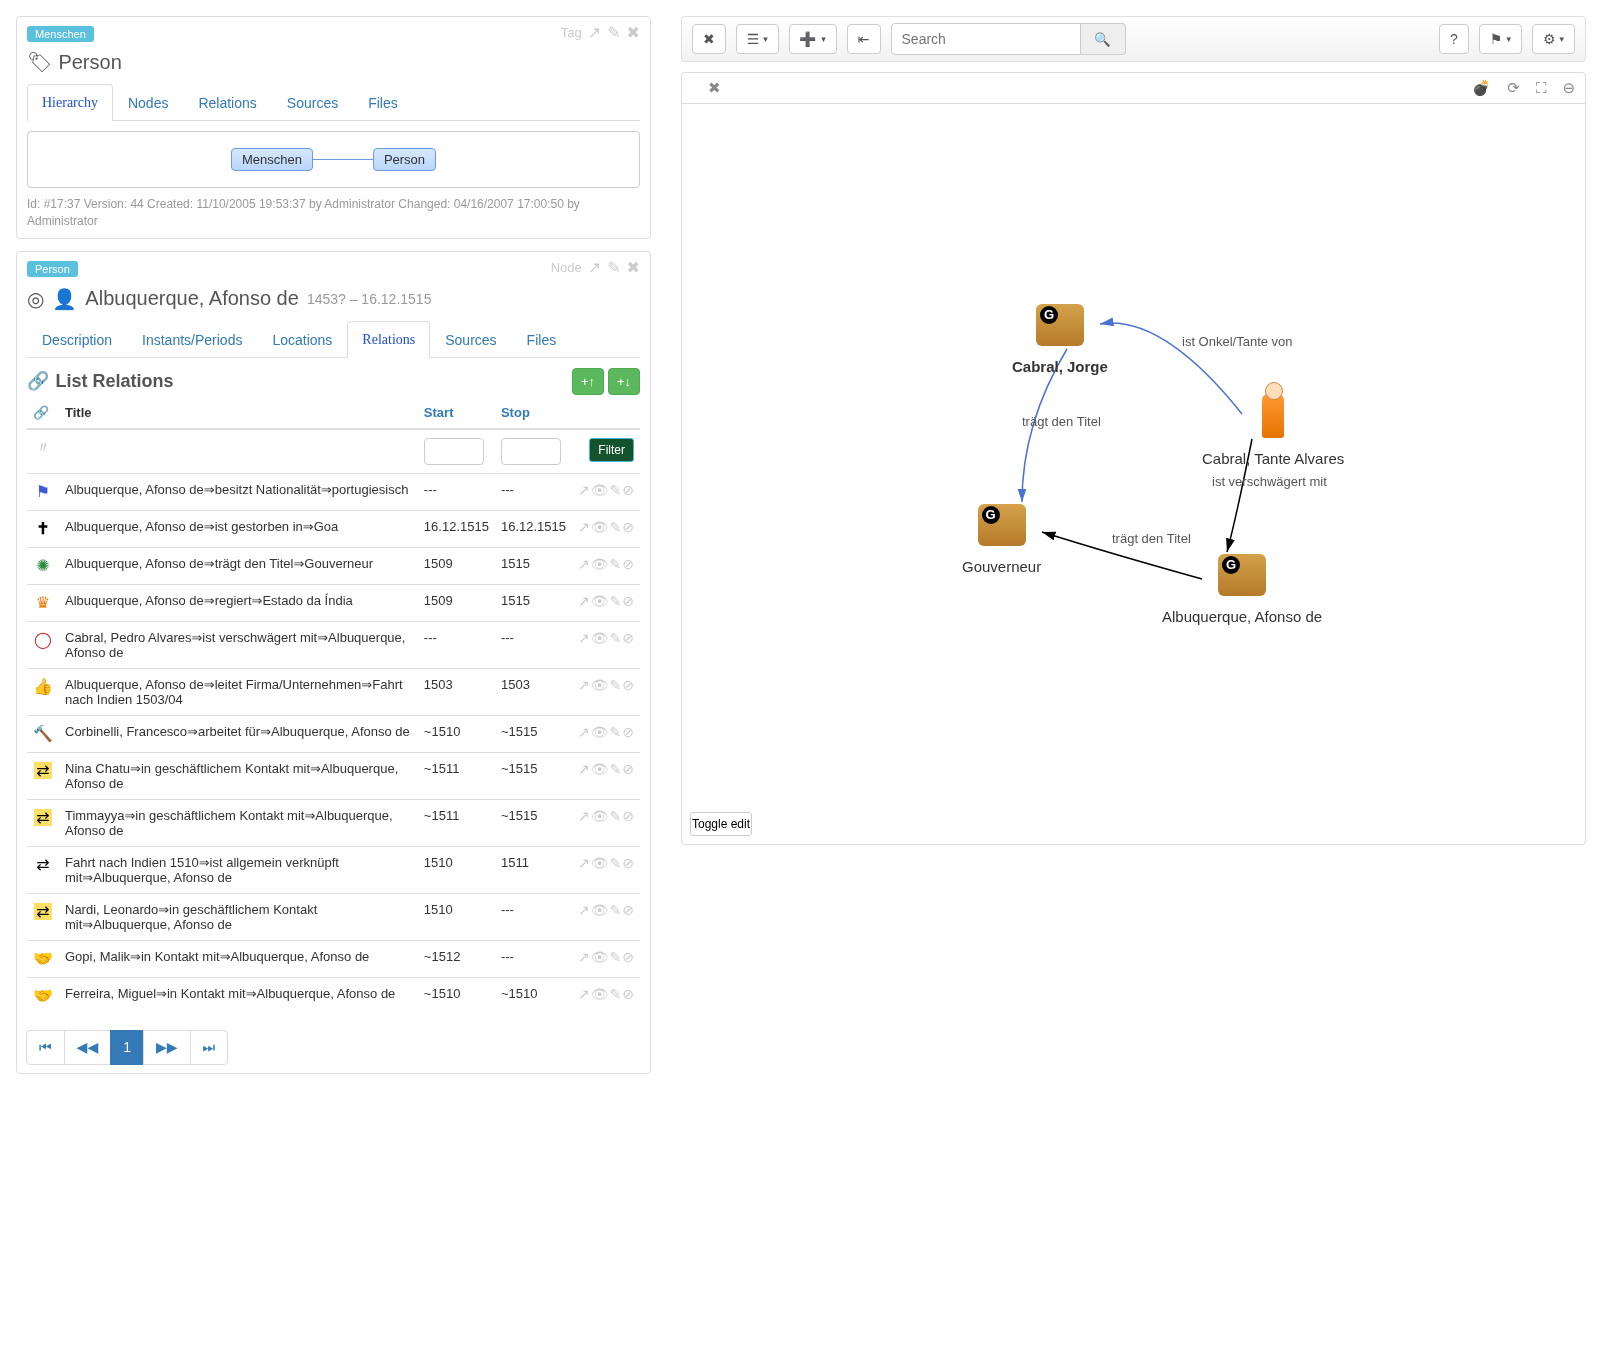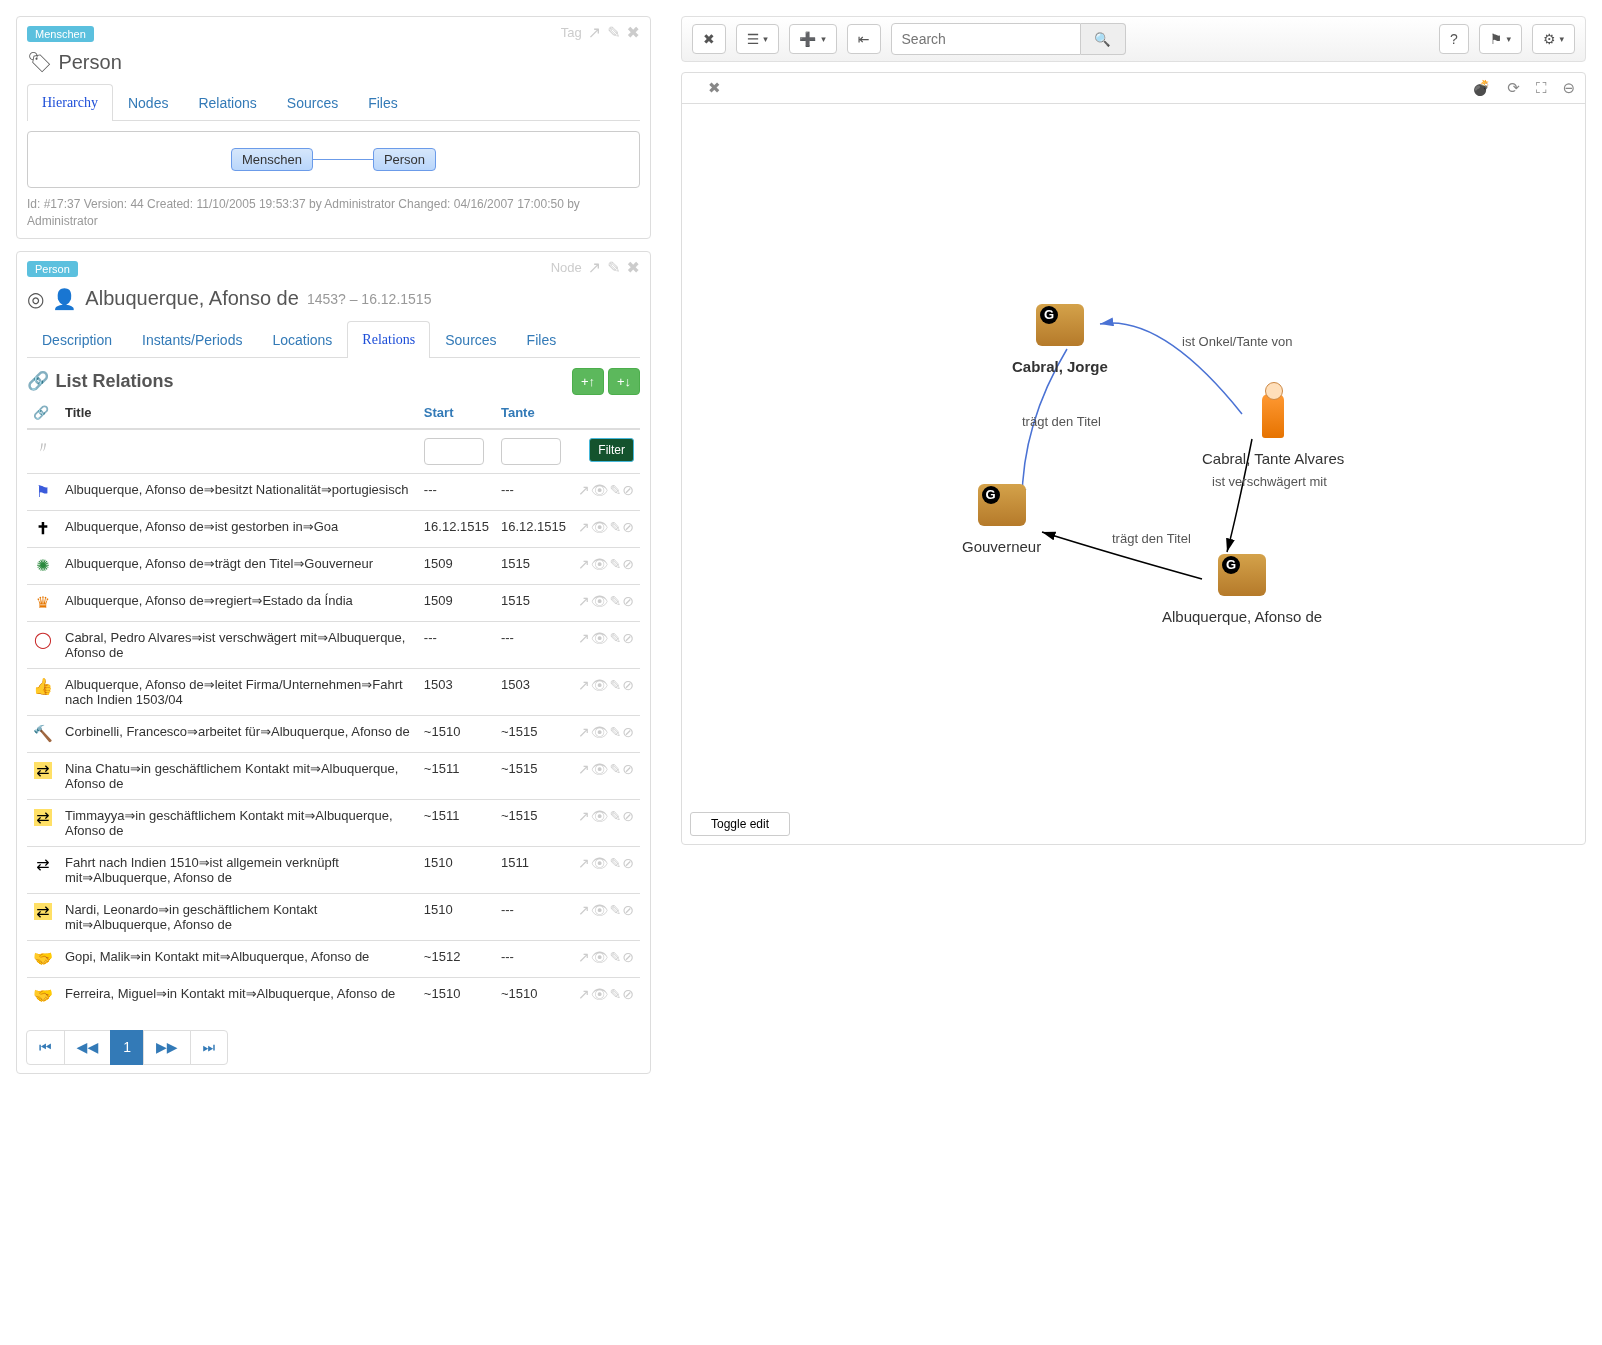--- a/index.html
+++ b/index.html
@@ -245,7 +245,7 @@
               <th class="icon-col"><span>🔗</span></th>
               <th>Title</th>
               <th class="sortable">Start</th>
-              <th class="sortable">Tante</th>
+              <th class="sortable">Stop</th>
               <th></th>
             </tr>
             <tr>

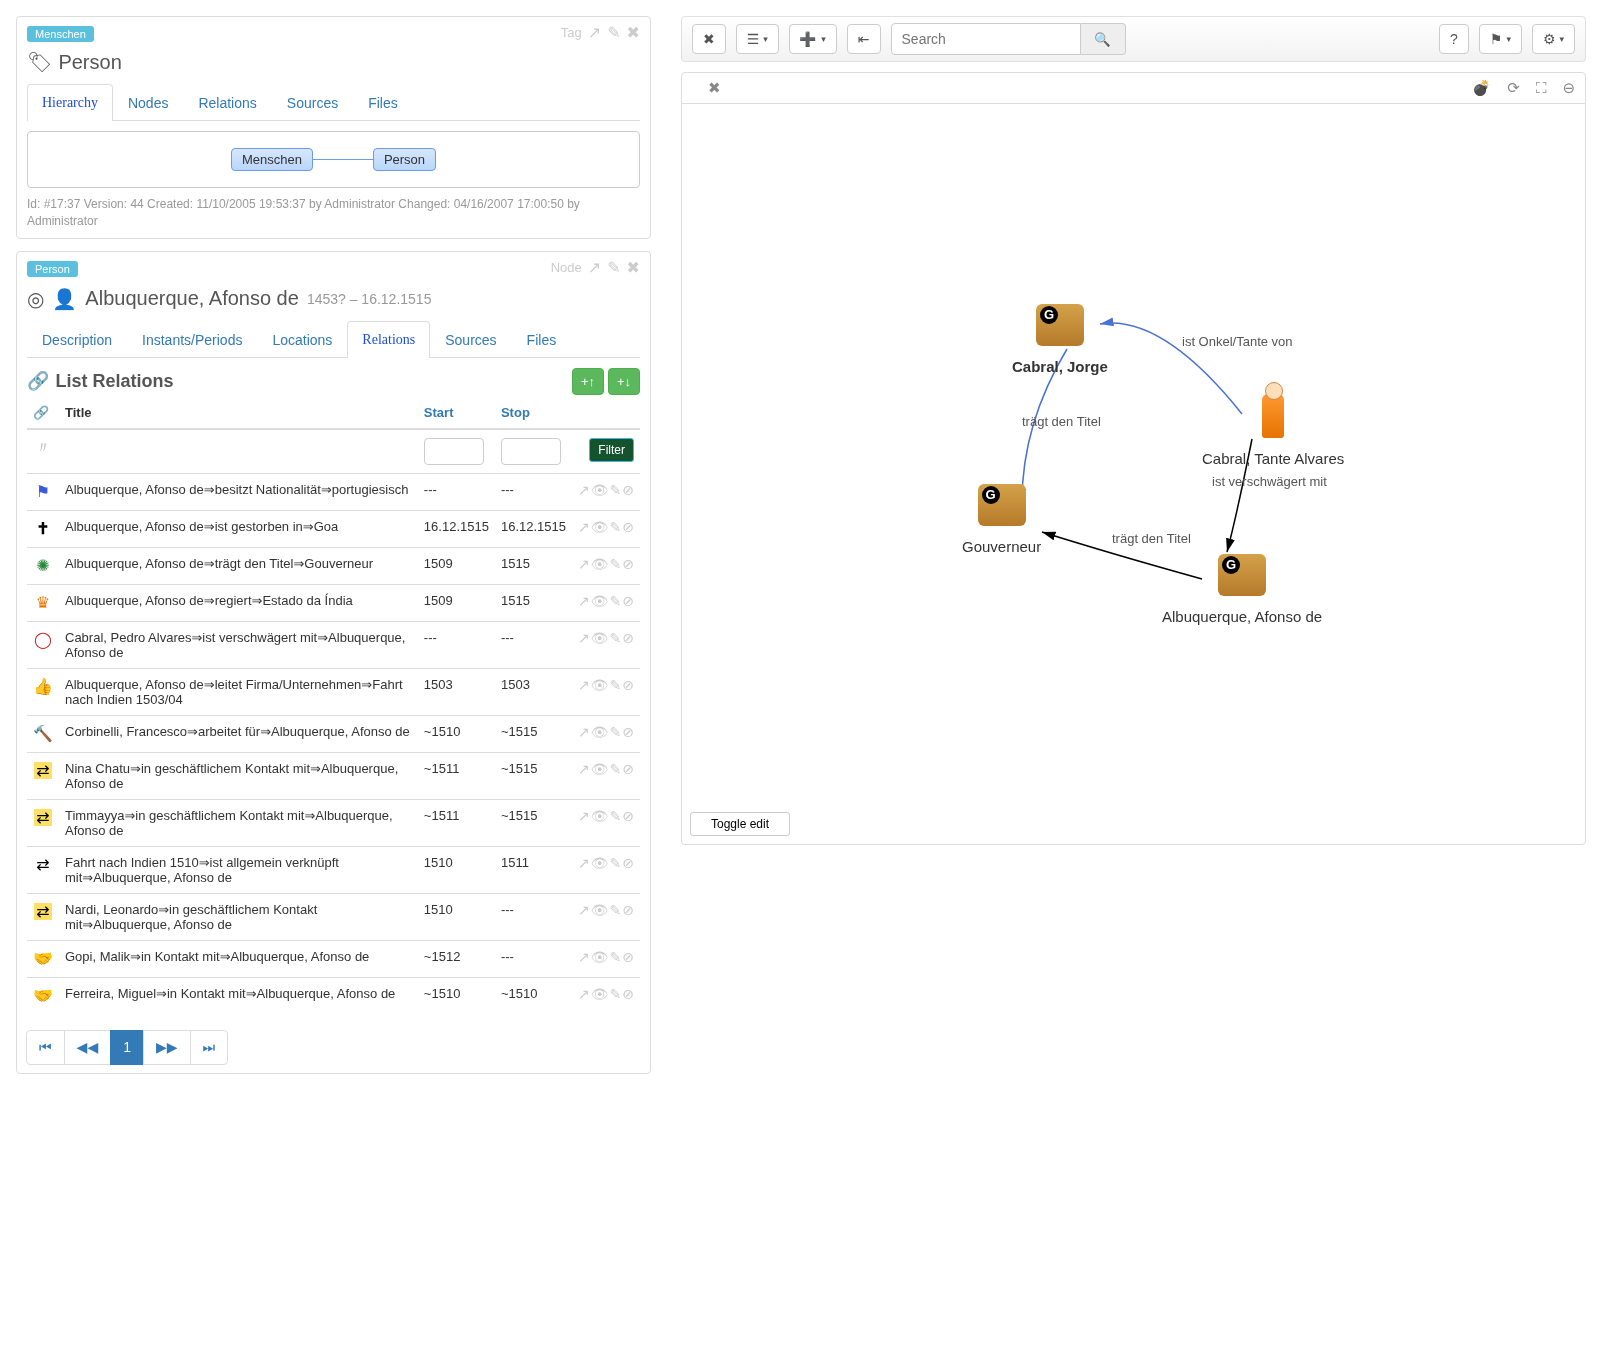--- a/index.html
+++ b/index.html
@@ -502,7 +502,7 @@
             <div class="gimg person"></div>
             <div class="lbl">Cabral, Tante Alvares</div>
           </div>
-          <div class="gnode" style="left: 280px; top: 380px;">
+          <div class="gnode" style="left: 280px; top: 400px;">
             <div class="gimg gouv"></div>
             <div class="lbl">Gouverneur</div>
           </div>

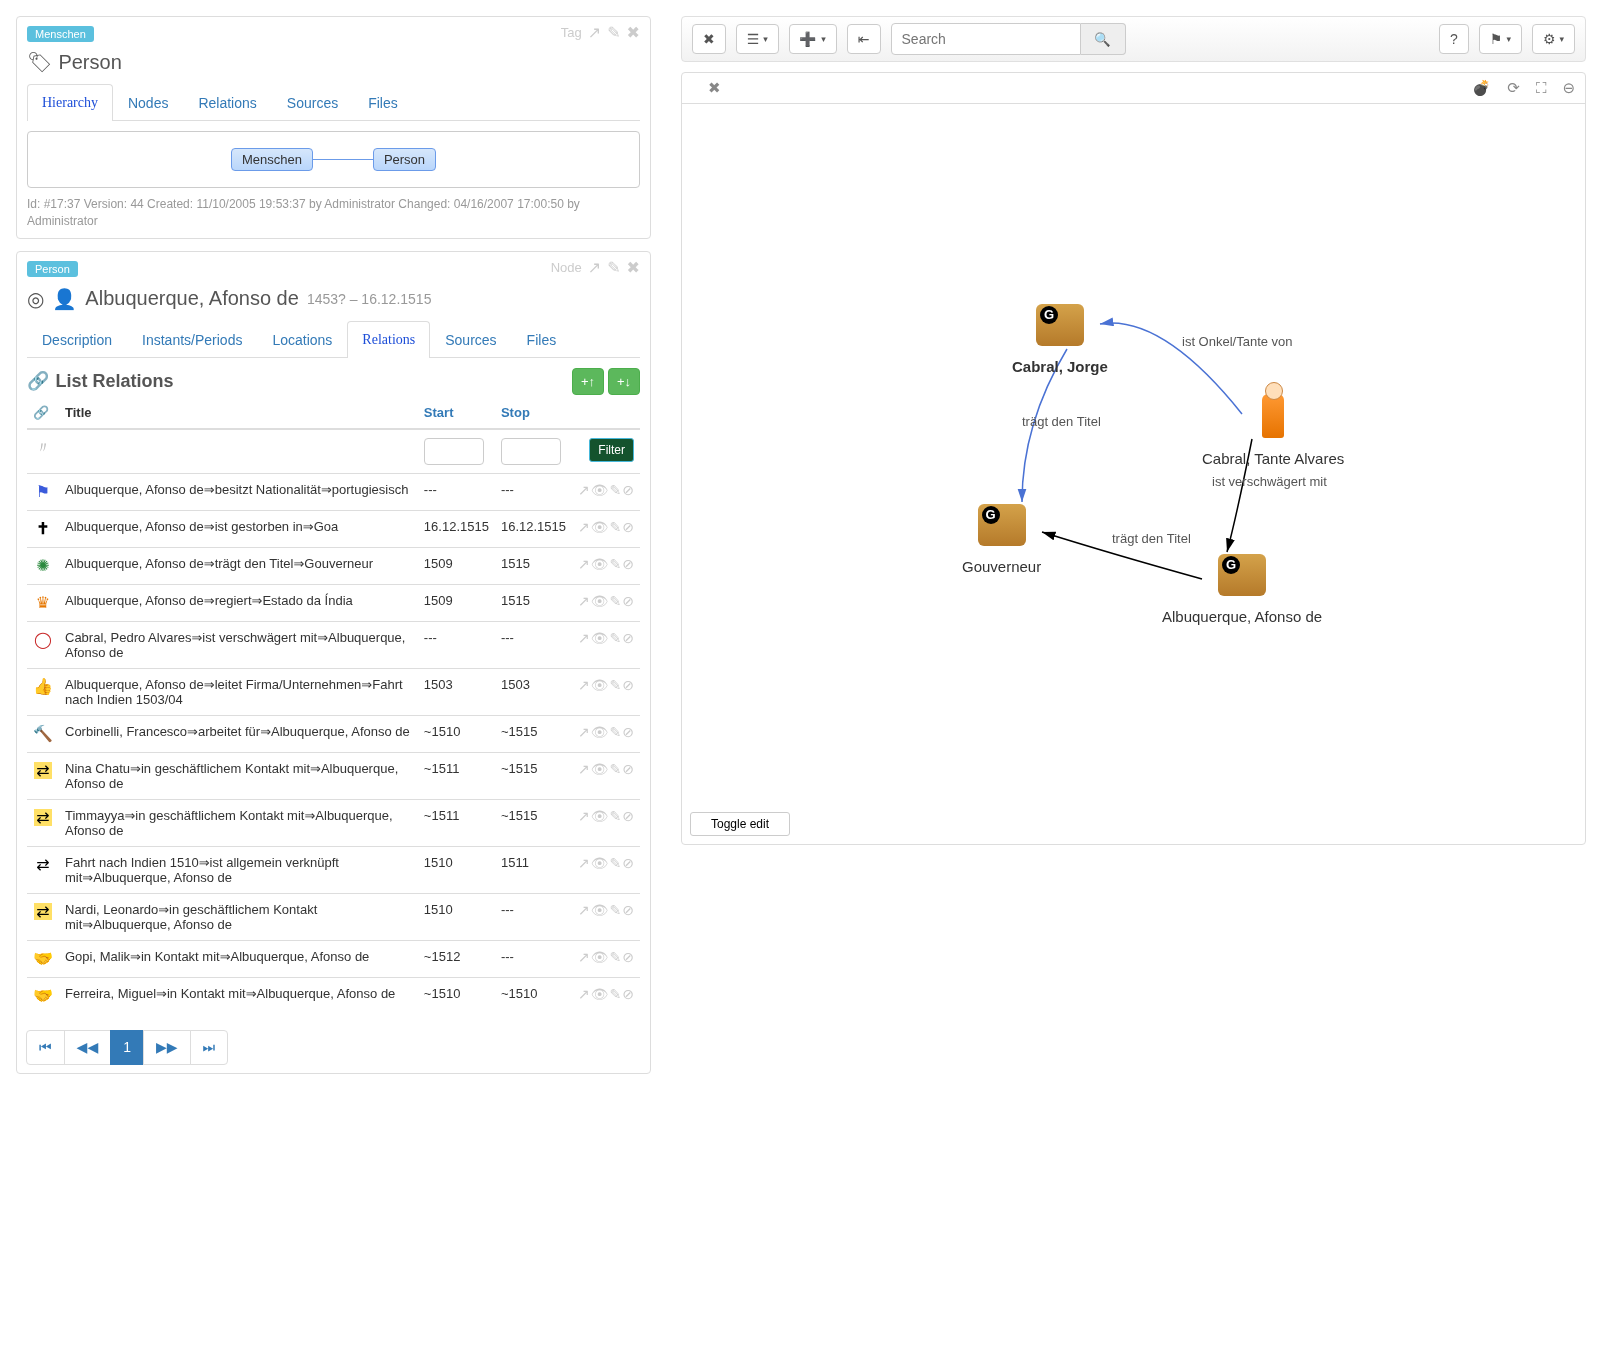--- a/index.html
+++ b/index.html
@@ -169,7 +169,7 @@
 .gnode.bold .lbl { font-weight: bold; }
 .edge-label { position: absolute; font-size: 13px; color: #555; }
 svg.edges { position: absolute; inset: 0; width: 100%; height: 100%; }
-.toggle-edit { position: absolute; bottom: 8px; left: 8px; border: 1px solid #ccc; background: #fff; border-radius: 3px; padding: 4px 20px; font-size: 12px; cursor: pointer;}
+.toggle-edit { position: absolute; bottom: 8px; left: 8px; border: 1px solid #ccc; background: #fff; border-radius: 3px; padding: 4px 1px; font-size: 12px; cursor: pointer;}
 </style>
 </head>
 <body>

